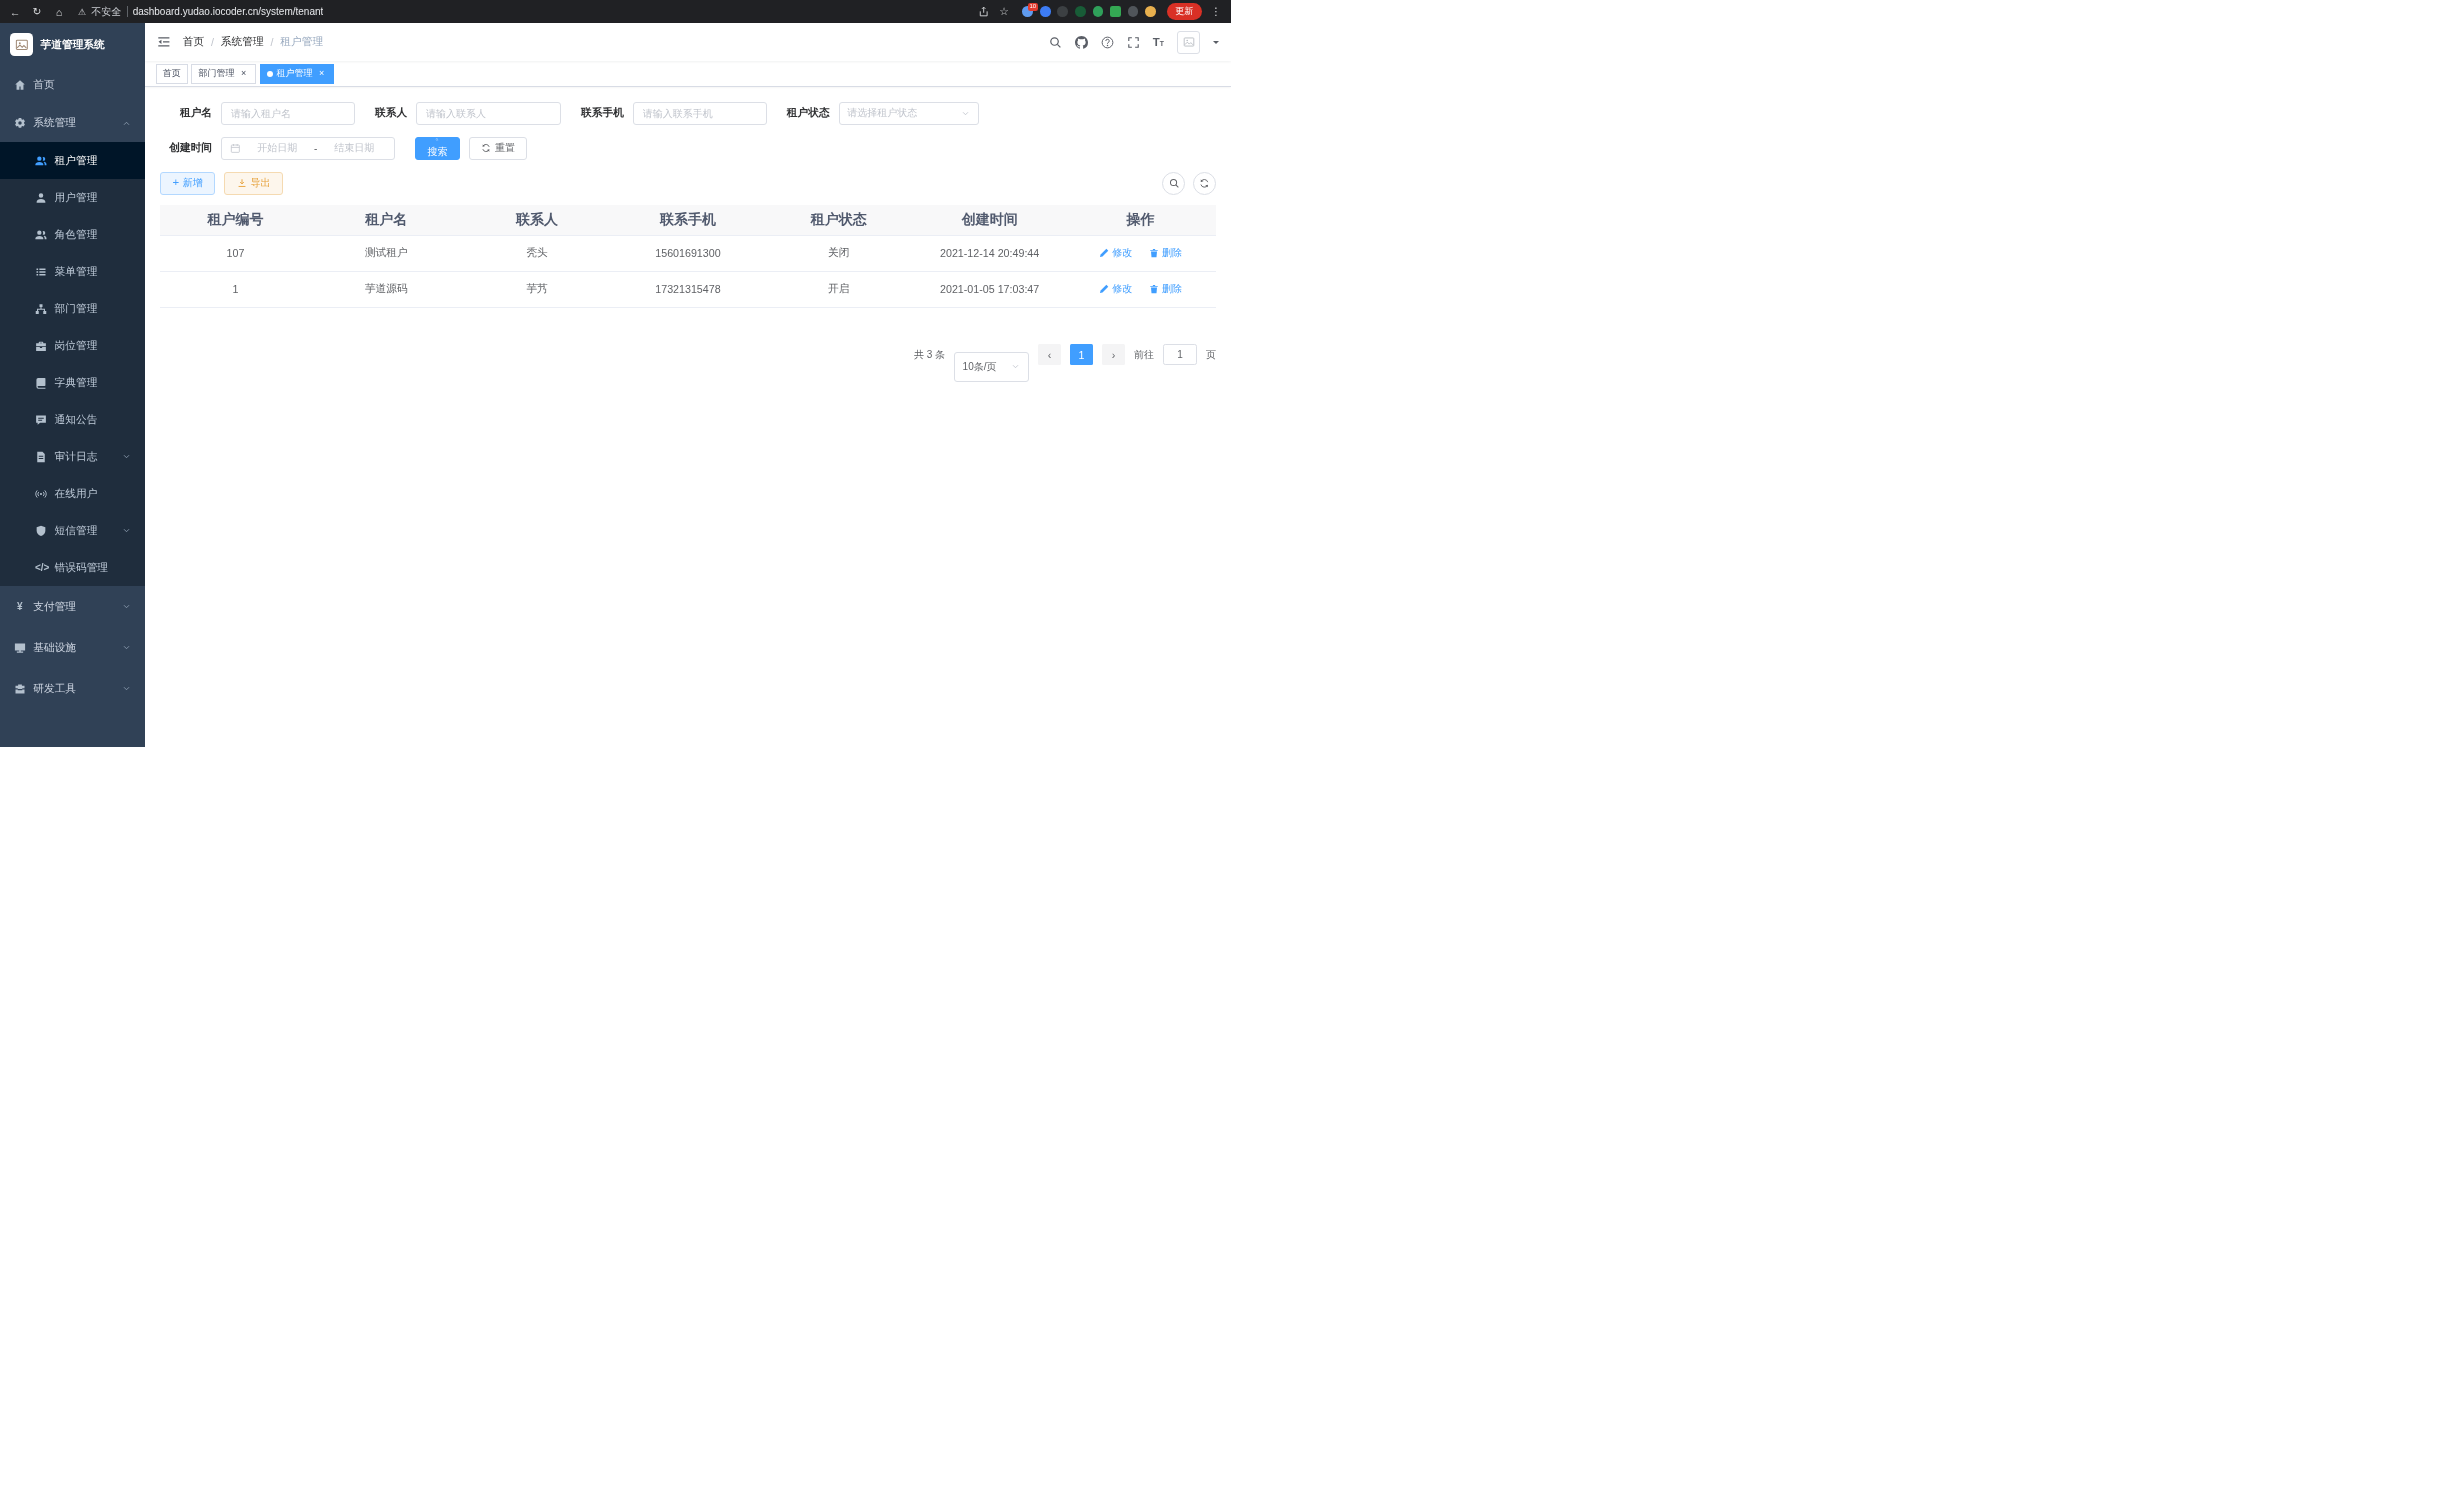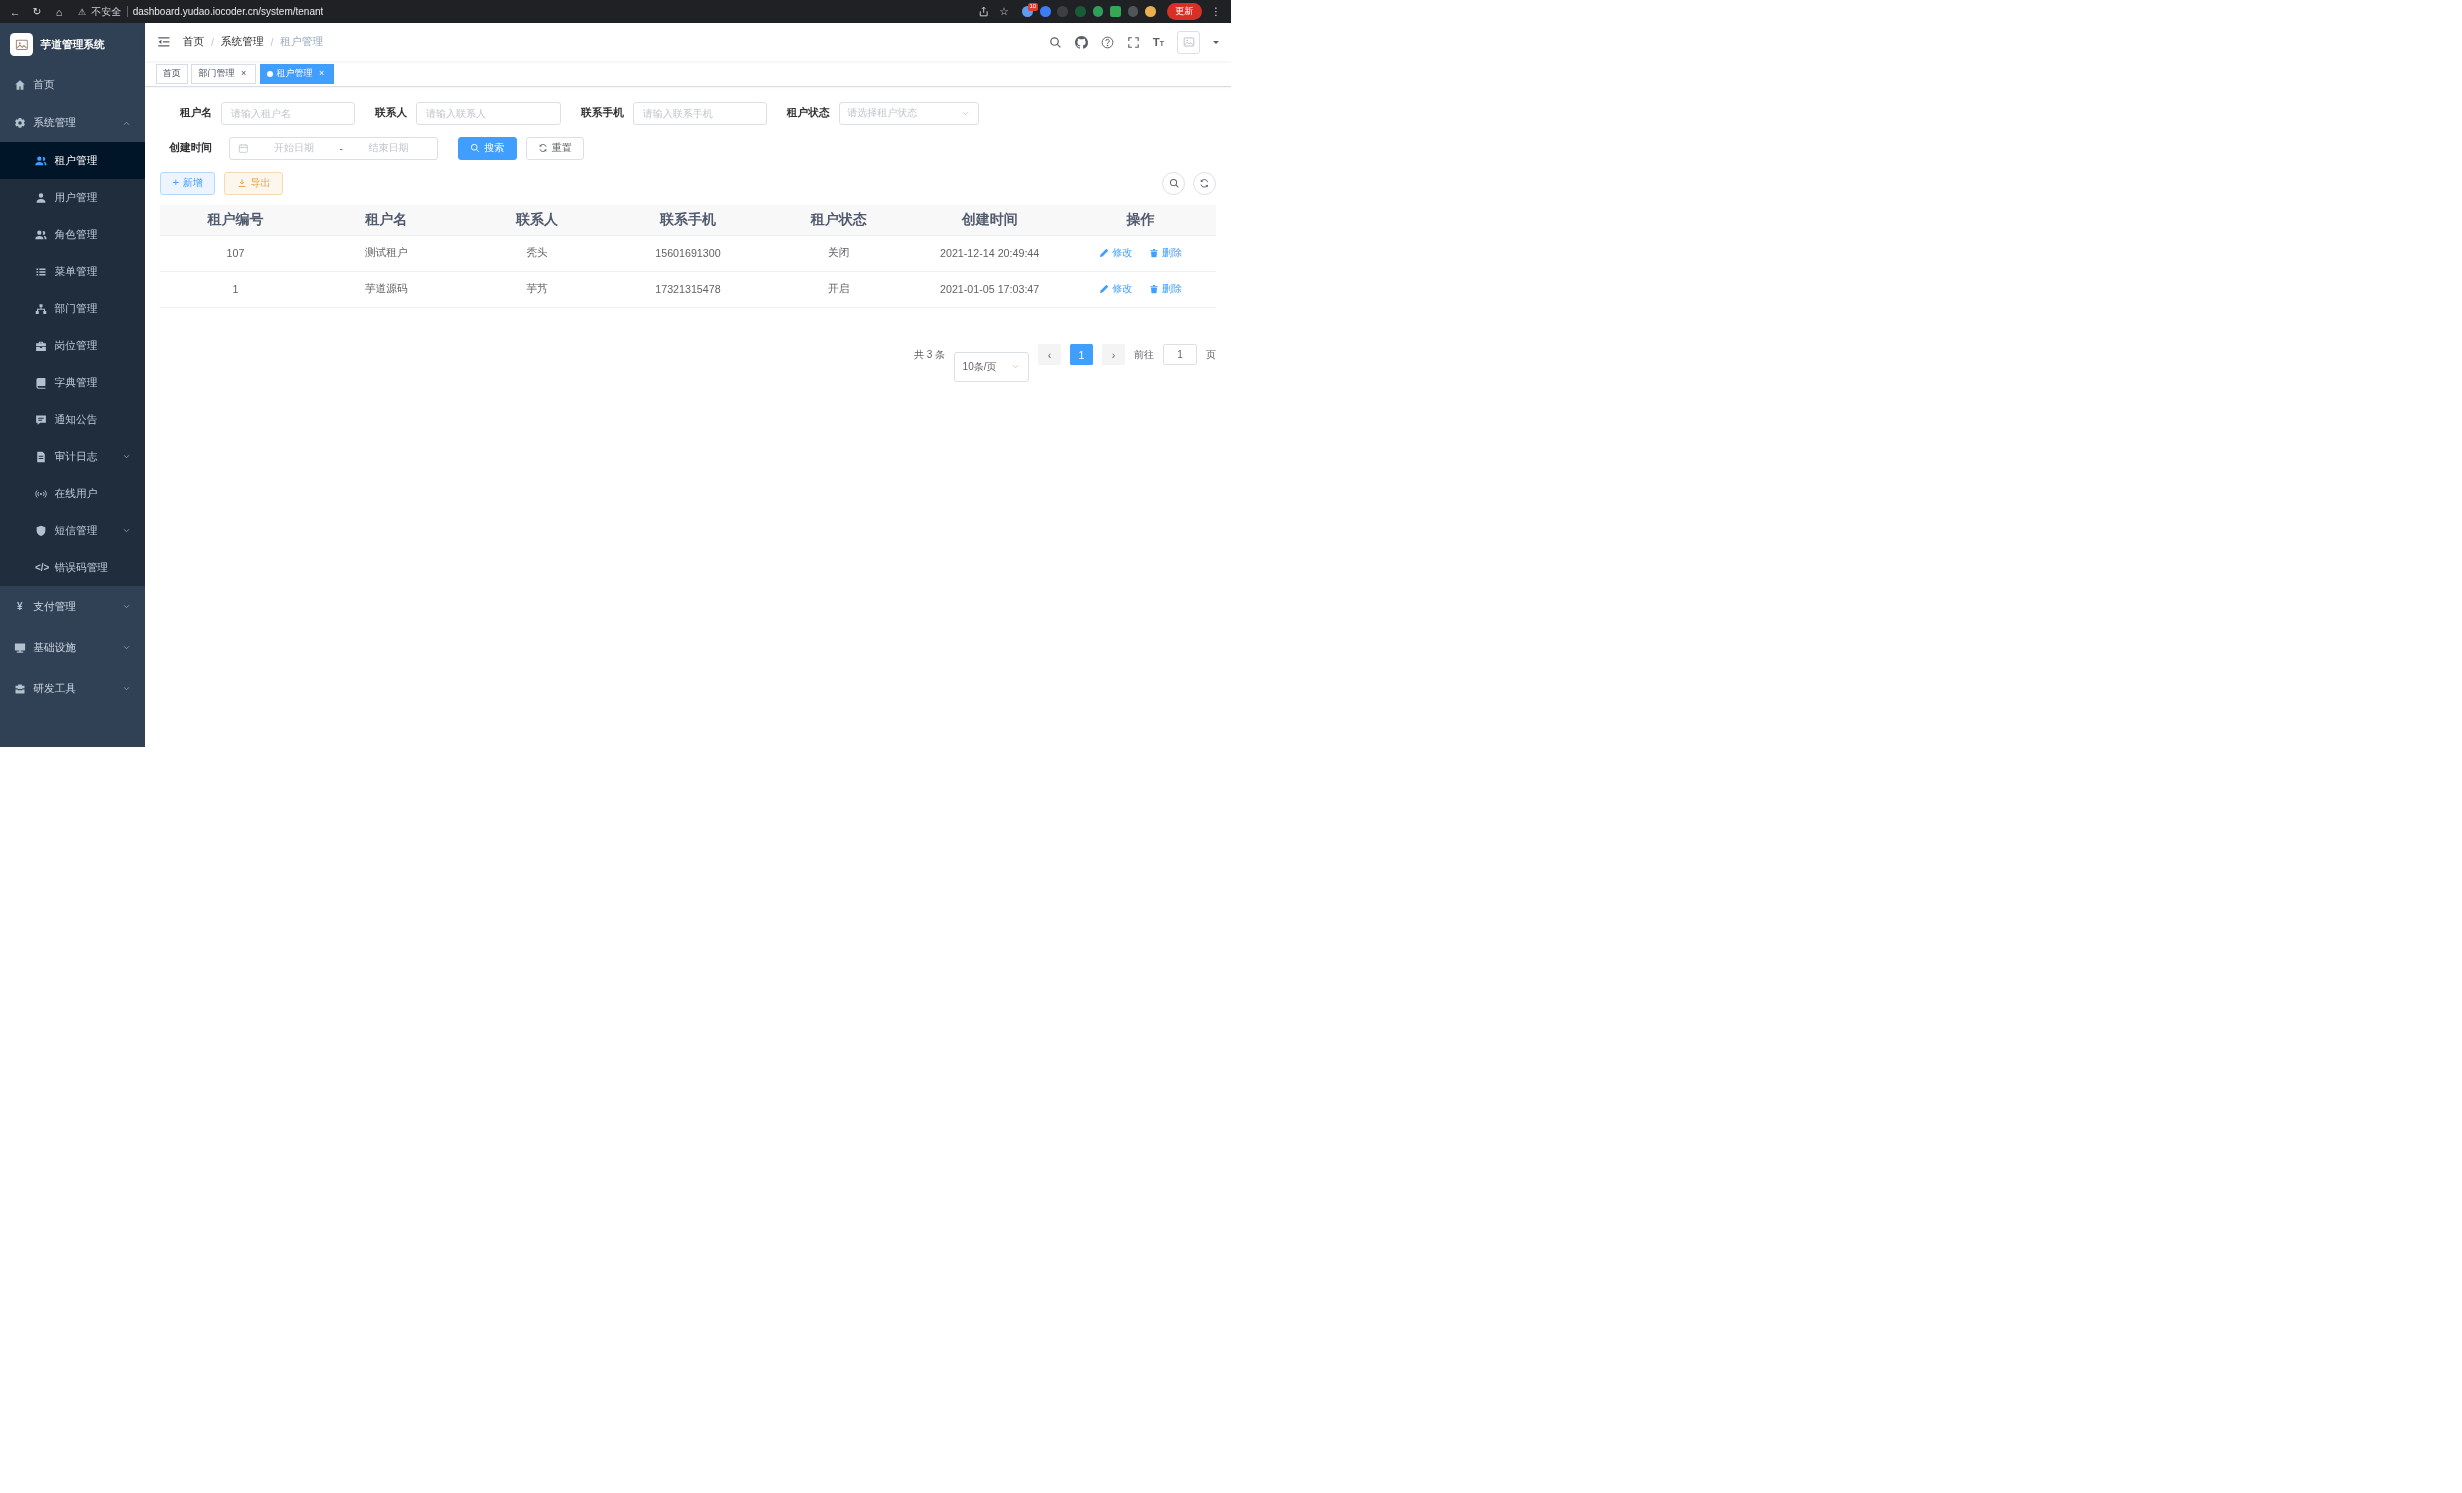--- a/index.html
+++ b/index.html
@@ -69,7 +69,7 @@
   .f-label.w68 { width:52px; text-align:right; }
   .inp { height:23px; border:0.8px solid #dcdfe6; border-radius:3px; padding:0 9px; font-size:10px; color:#606266; outline:none; font-family:inherit; background:#fff; }
   .inp::placeholder { color:#c0c4cc; }
-  .w176{width:134px;} .w190{width:145px;} .w184{width:140px;} .w232{width:209px;margin-left:8px;}
+  .w176{width:134px;} .w190{width:145px;} .w184{width:140px;} .w232{width:174px;}
   .select { height:23px; border:0.8px solid #dcdfe6; border-radius:3px; display:flex; align-items:center; justify-content:space-between; padding:0 7.6px; cursor:pointer; background:#fff; }
   .select .ph { color:#c0c4cc; font-size:10px; }
   .chev-sm { width:9px; height:9px; color:#c0c4cc; flex:none; }

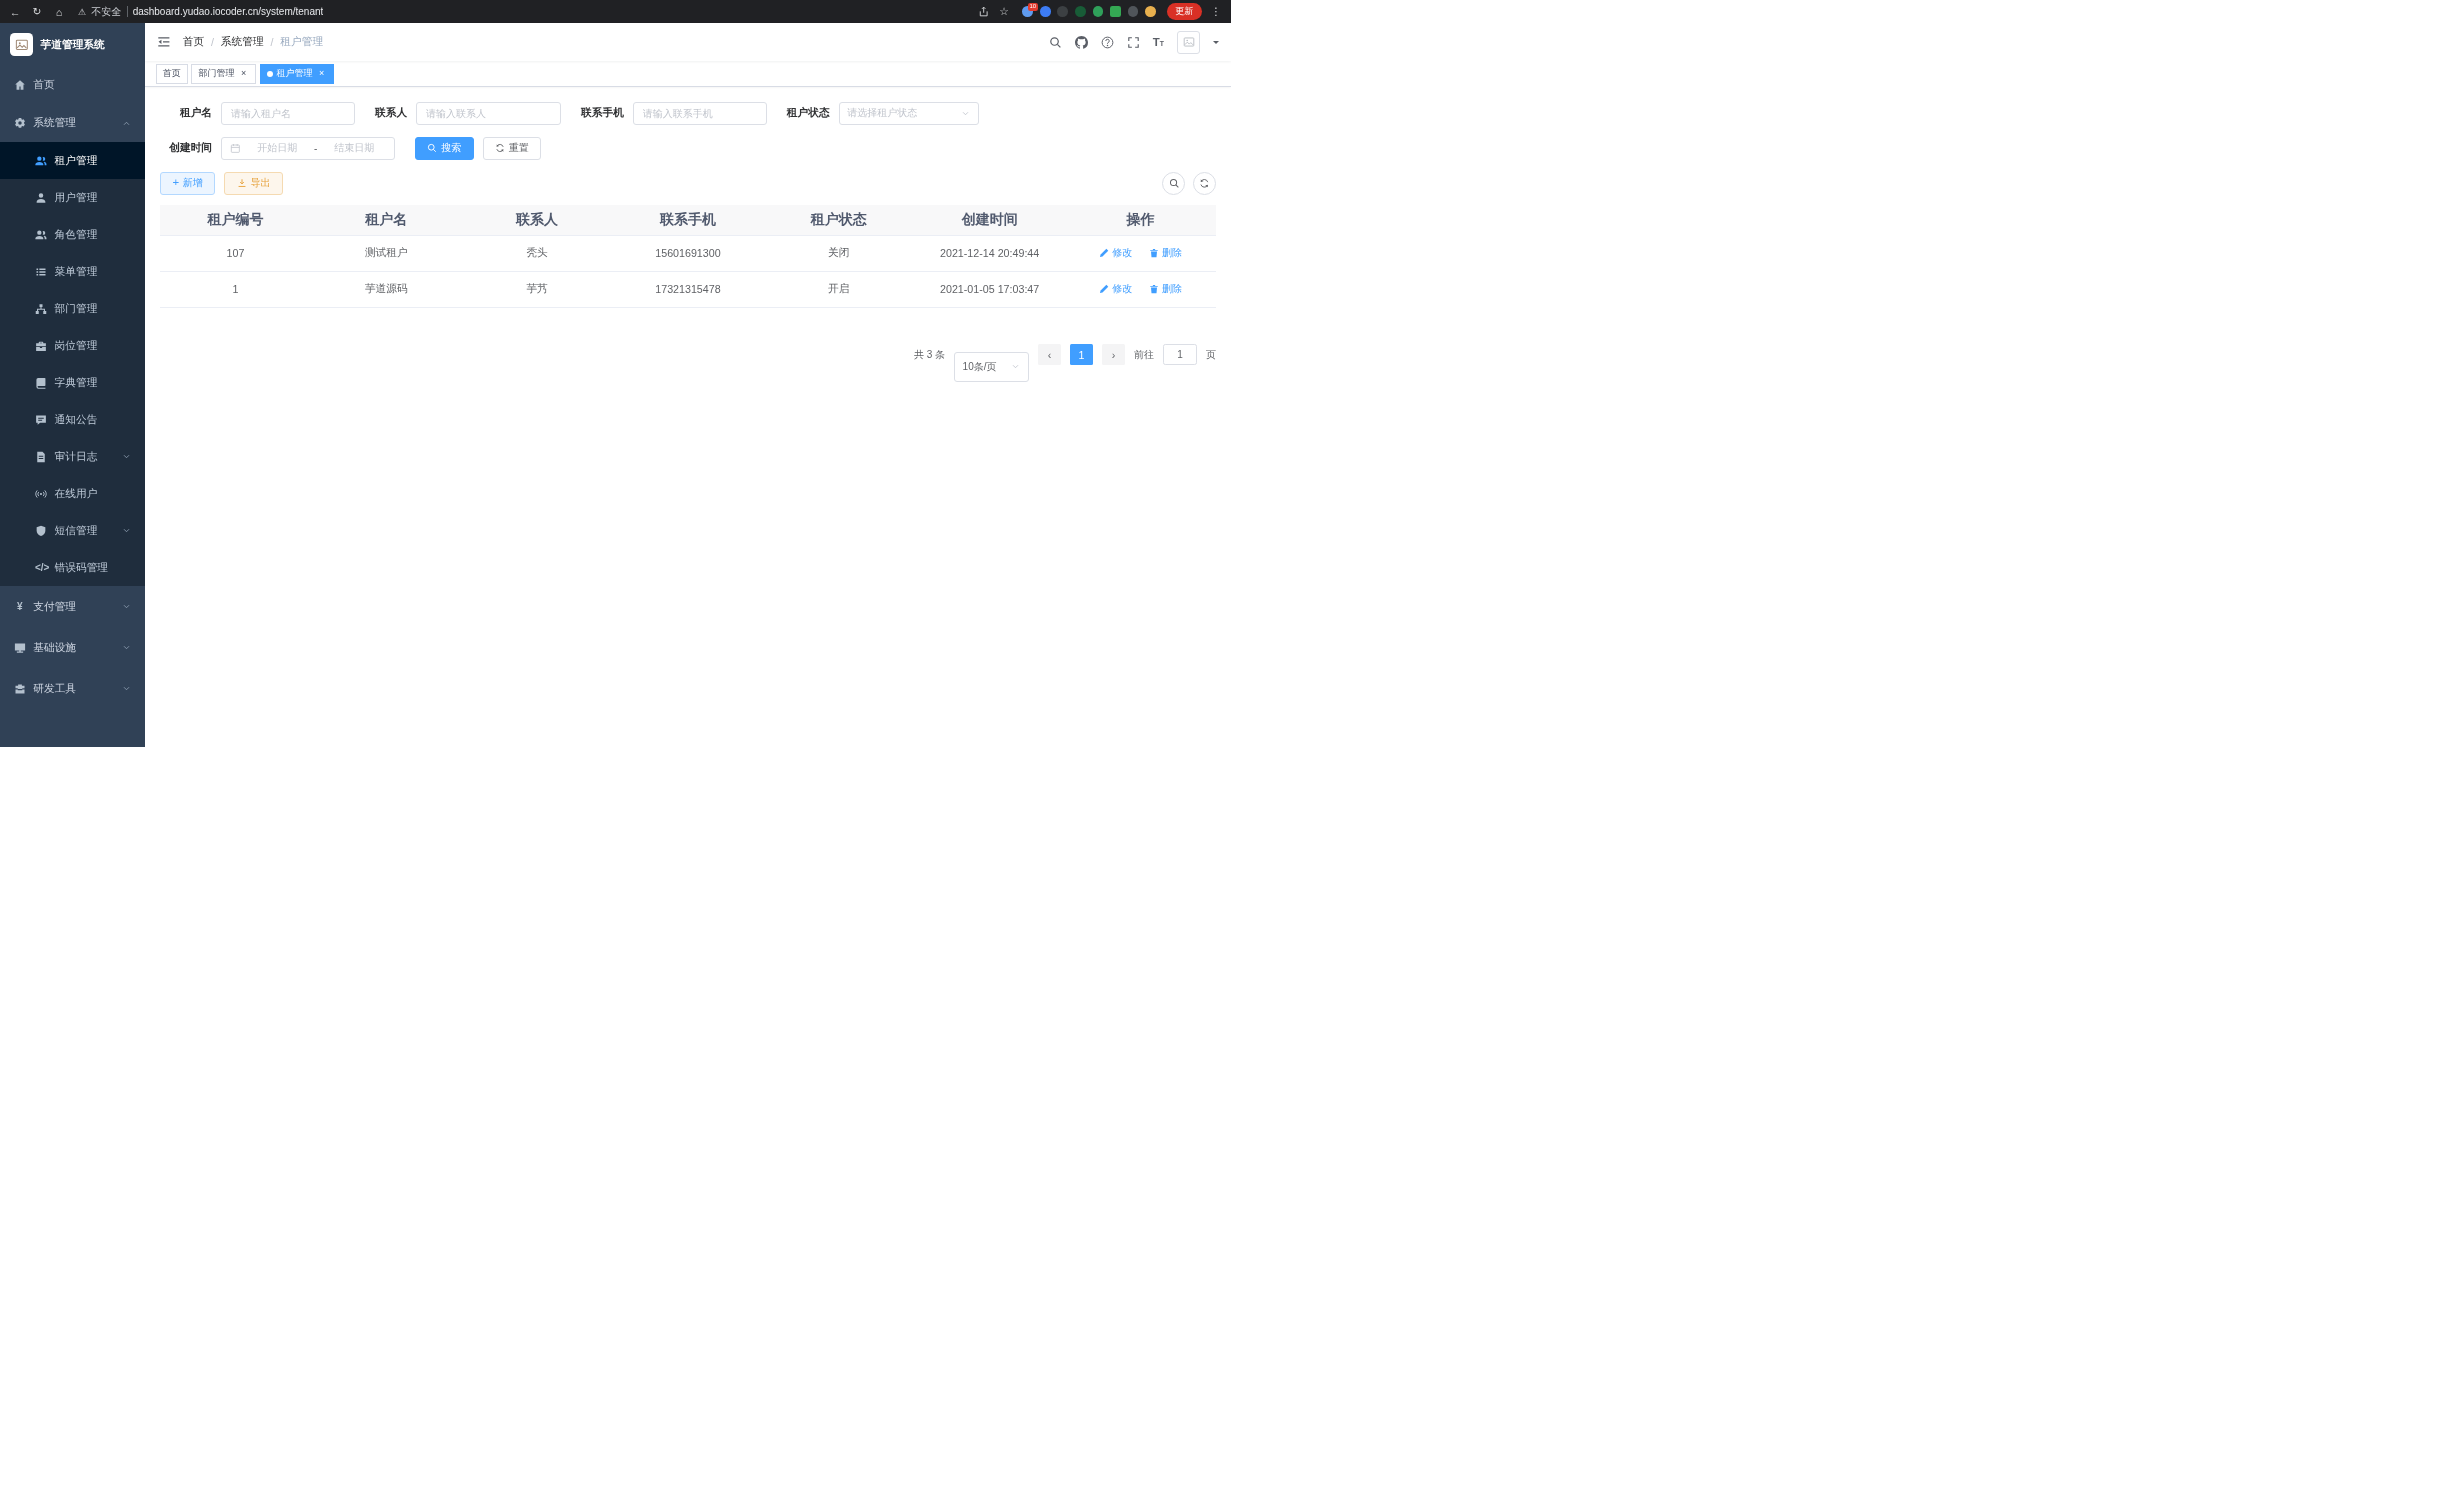--- a/index.html
+++ b/index.html
@@ -81,7 +81,7 @@
   .btn { height:23px; display:inline-flex; align-items:center; gap:3.8px; padding:0 11.4px; border-radius:3px; font-size:10px; cursor:pointer; border:0.8px solid #dcdfe6; background:#fff; color:#606266; font-family:inherit; }
   .btn svg { width:10px; height:10px; }
   .btn + .btn { margin-left:9px; }
-  .btn-primary { background:#409eff; border-color:#409eff; color:#fff; }
+  .btn-primary { background:#409eff; border-color:#409eff; color:#fff;flex-direction:column; }
   .btn-pp { background:#ecf5ff; border-color:#b3d8ff; color:#409eff; }
   .btn-wp { background:#fdf6ec; border-color:#f5dab1; color:#e6a23c; }
   .plus { font-size:11.4px; line-height:1; }

